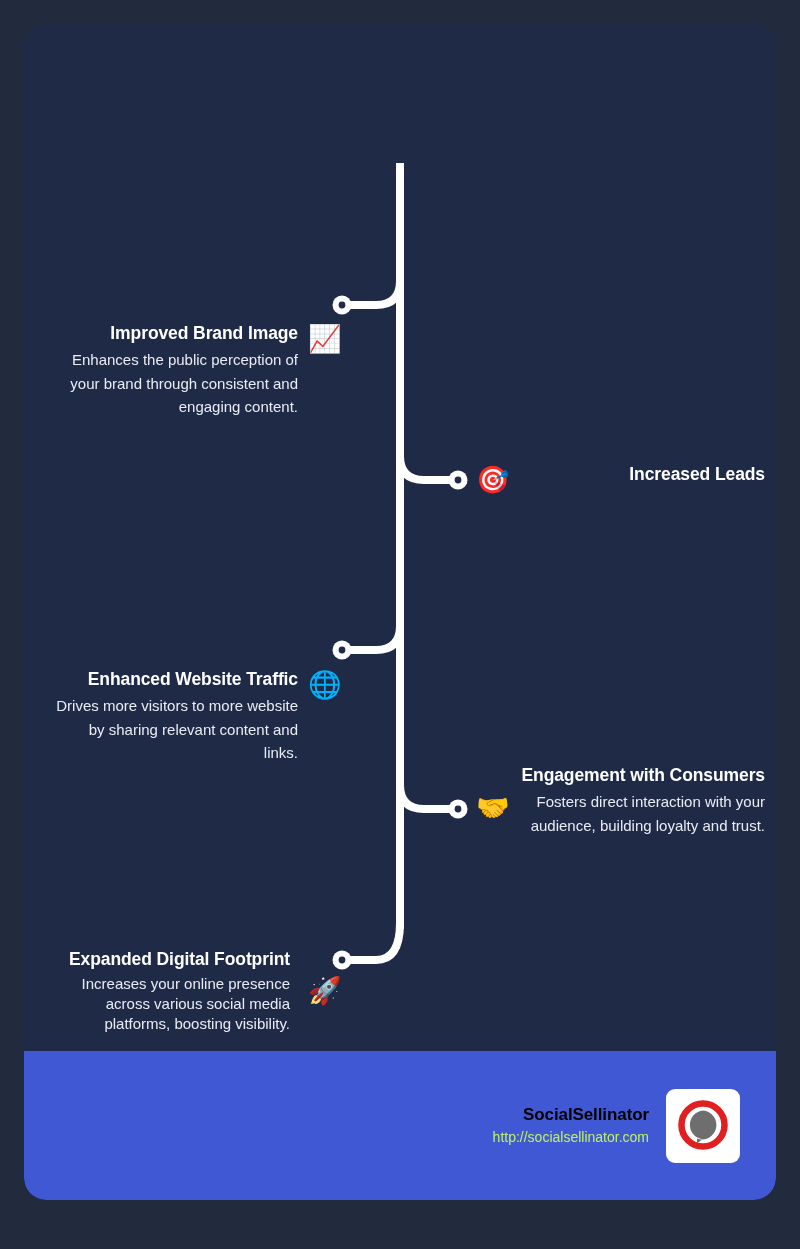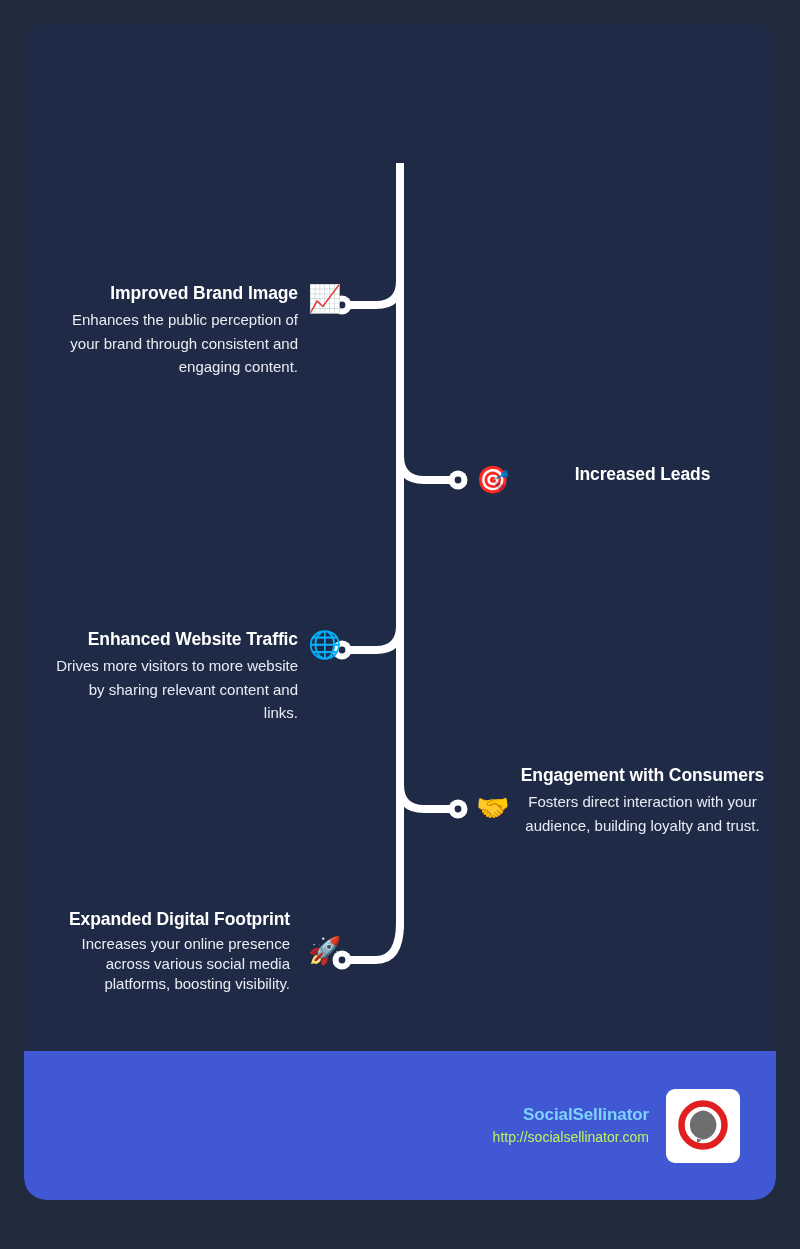--- a/index.html
+++ b/index.html
@@ -79,7 +79,7 @@
     align-items:flex-start;
   }
 
-  .row.left  { right:434px; flex-direction:row; justify-content:space-between; }
+  .row.left  { right:434px; flex-direction:row; justify-content:space-between;margin-top:40px; }
   .row.right { left:452px;  flex-direction:row; }
 
   .texts { width:245px; }

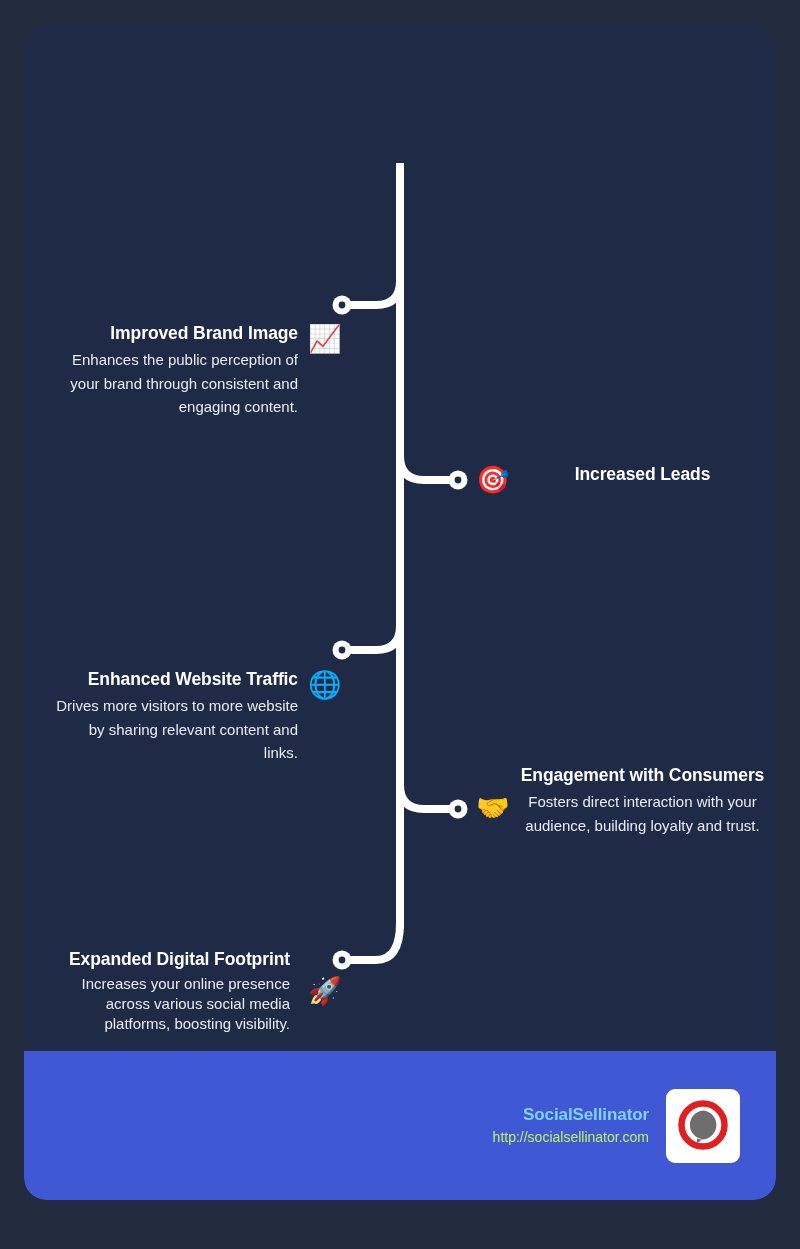--- a/index.html
+++ b/index.html
@@ -84,7 +84,7 @@
 
   .texts { width:245px; }
   .row.left  .texts { text-align:right; }
-  .row.right .texts { text-align:center; }
+  .row.right .texts { text-align:right; }
 
   .item-title {
     color:#ffffff;

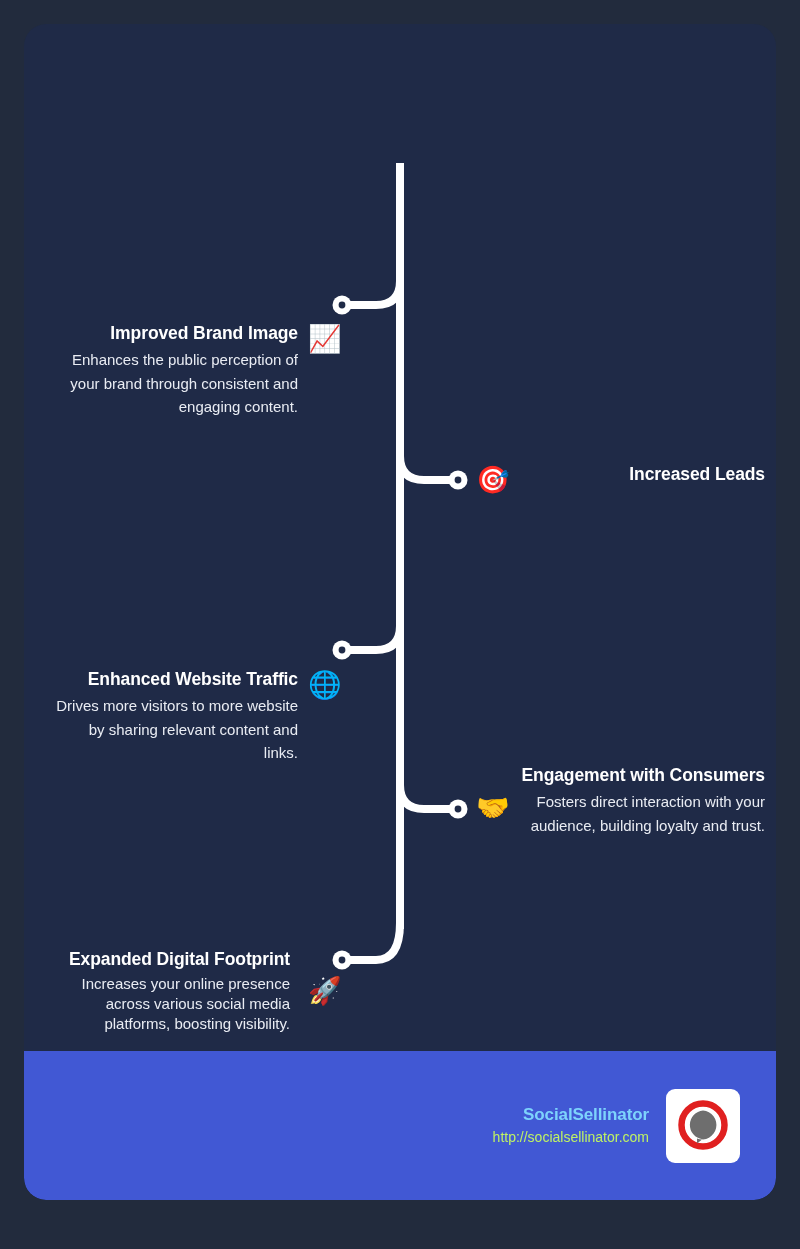--- a/index.html
+++ b/index.html
@@ -131,7 +131,7 @@
   }
   .footer-texts { text-align:right; margin-right:17px; }
   .brand-name {
-    color:#7dd3fc;
+    color:#000000;
     font-size:17px;
     font-weight:bold;
     line-height:1.4;

